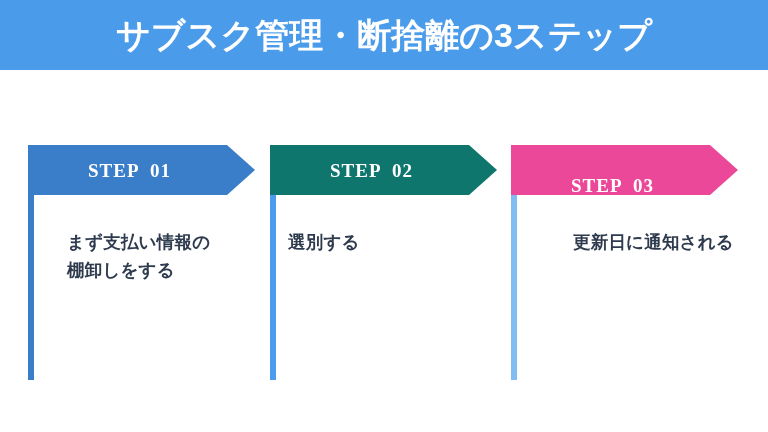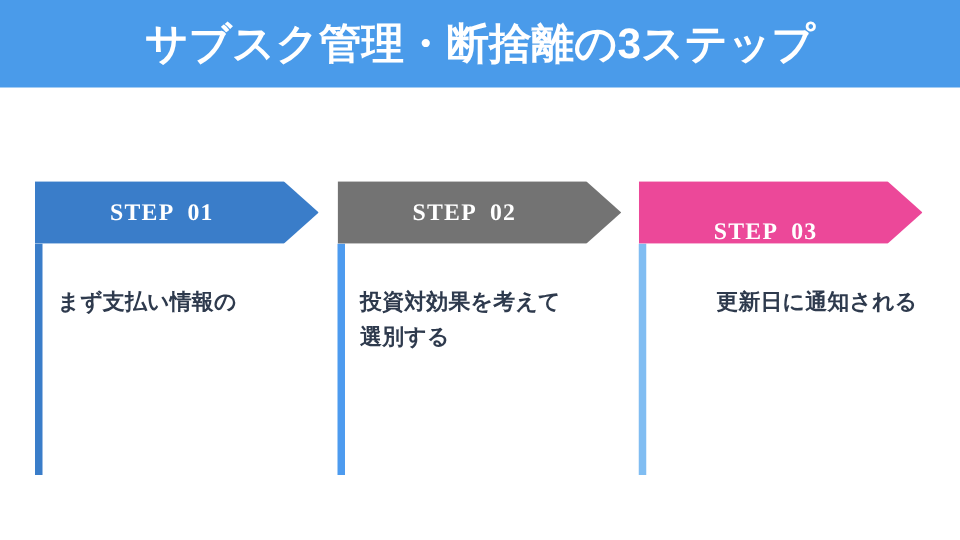--- a/index.html
+++ b/index.html
@@ -134,7 +134,7 @@
 
     <div class="rail c2" style="background: rgb(77, 155, 239);"></div>
     <div class="step-col c2">
-      <div class="chev" style="background: #737373;">
+      <div class="chev" style="background: #0f766e;">
         <span class="chev-label">STEP  02</span>
       </div>
     </div>

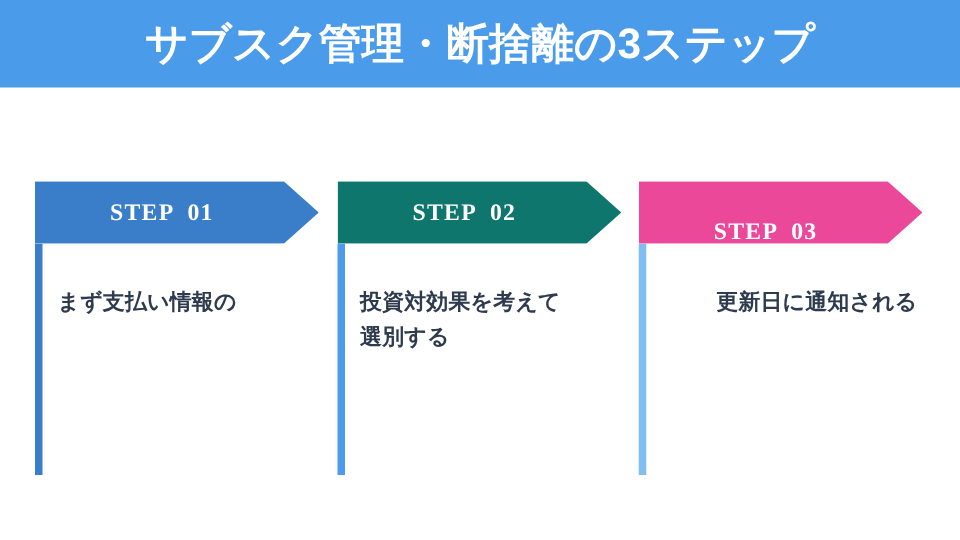--- a/index.html
+++ b/index.html
@@ -128,7 +128,7 @@
         <span class="chev-label">STEP  01</span>
       </div>
     </div>
-    <div class="step-body c1" style="color: rgb(46, 58, 77);">
+    <div class="step-body c1" style="color: rgb(46, 58, 77); margin-left: 21px;">
       <span class="ln">まず支払い情報の</span>
     </div>
 

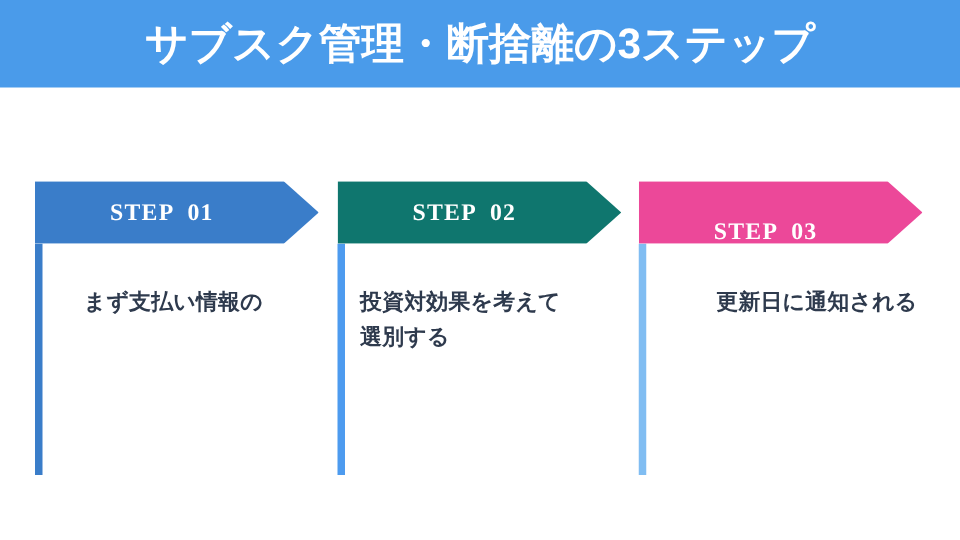--- a/index.html
+++ b/index.html
@@ -139,7 +139,6 @@
       </div>
     </div>
     <div class="step-body c2" style="color: rgb(46, 58, 77);">
-      <span class="ln">投資対効果を考えて</span>
       <span class="ln">選別する</span>
     </div>
 

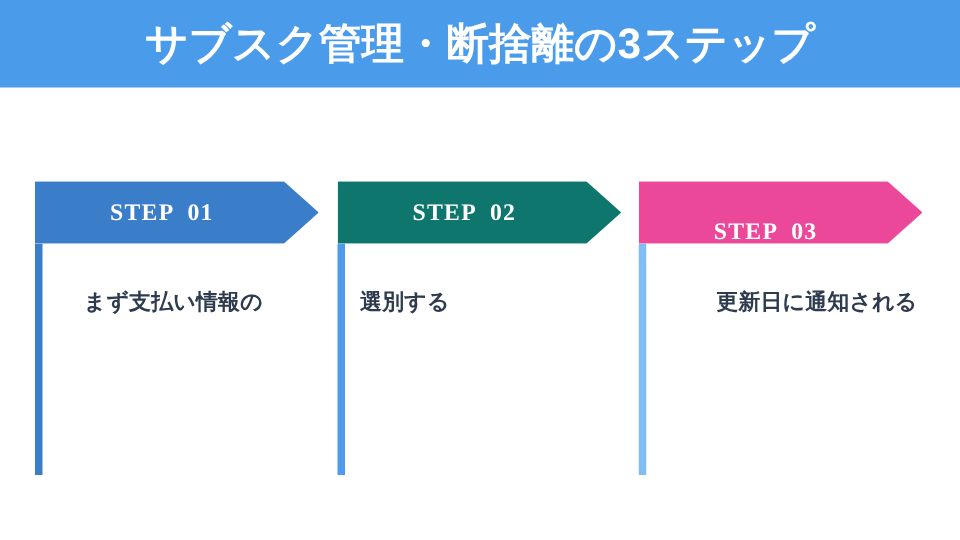--- a/index.html
+++ b/index.html
@@ -130,6 +130,7 @@
     </div>
     <div class="step-body c1" style="color: rgb(46, 58, 77); margin-left: 21px;">
       <span class="ln">まず支払い情報の</span>
+      <span class="ln">棚卸しをする</span>
     </div>
 
     <div class="rail c2" style="background: rgb(77, 155, 239);"></div>

